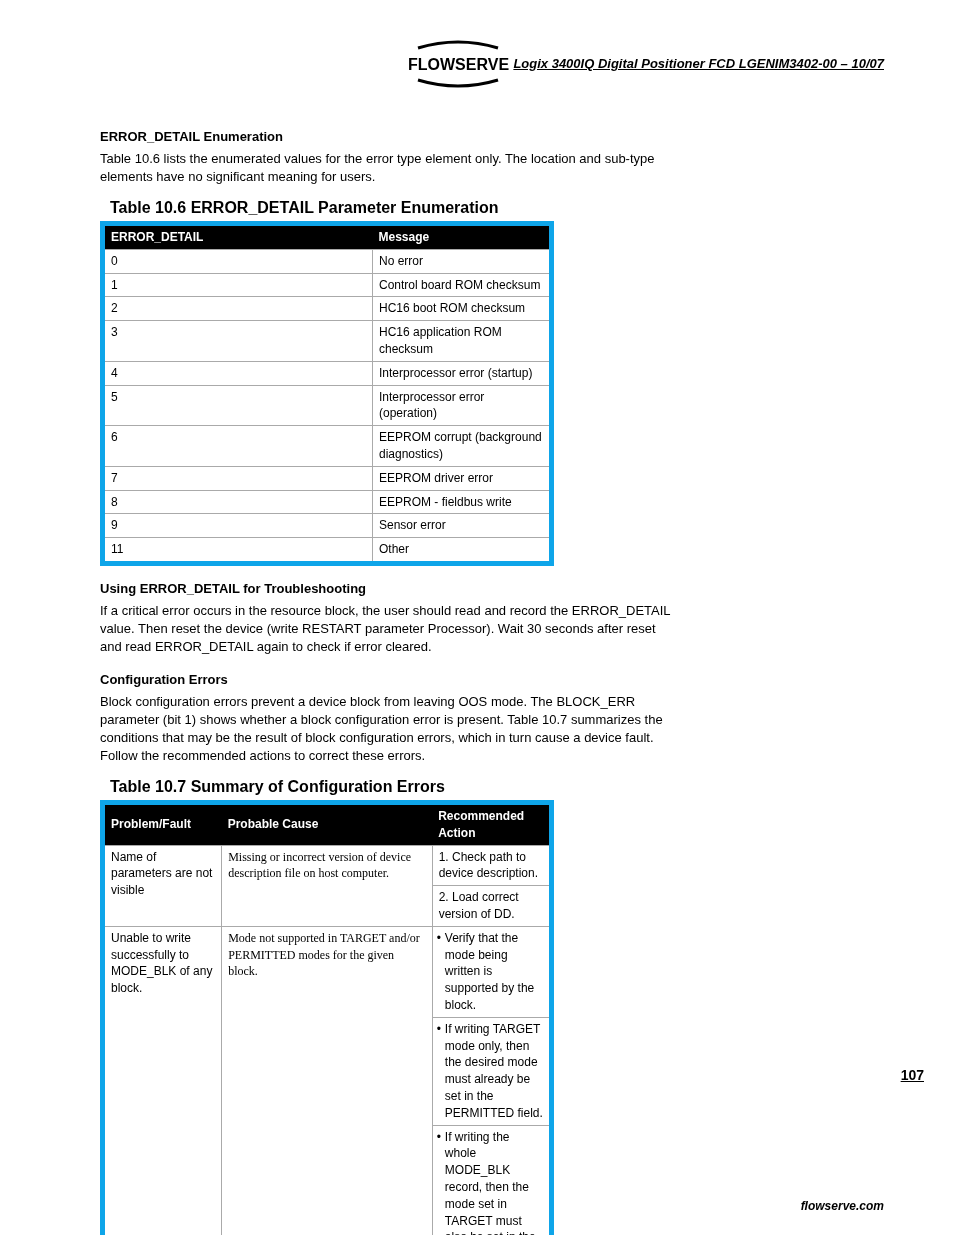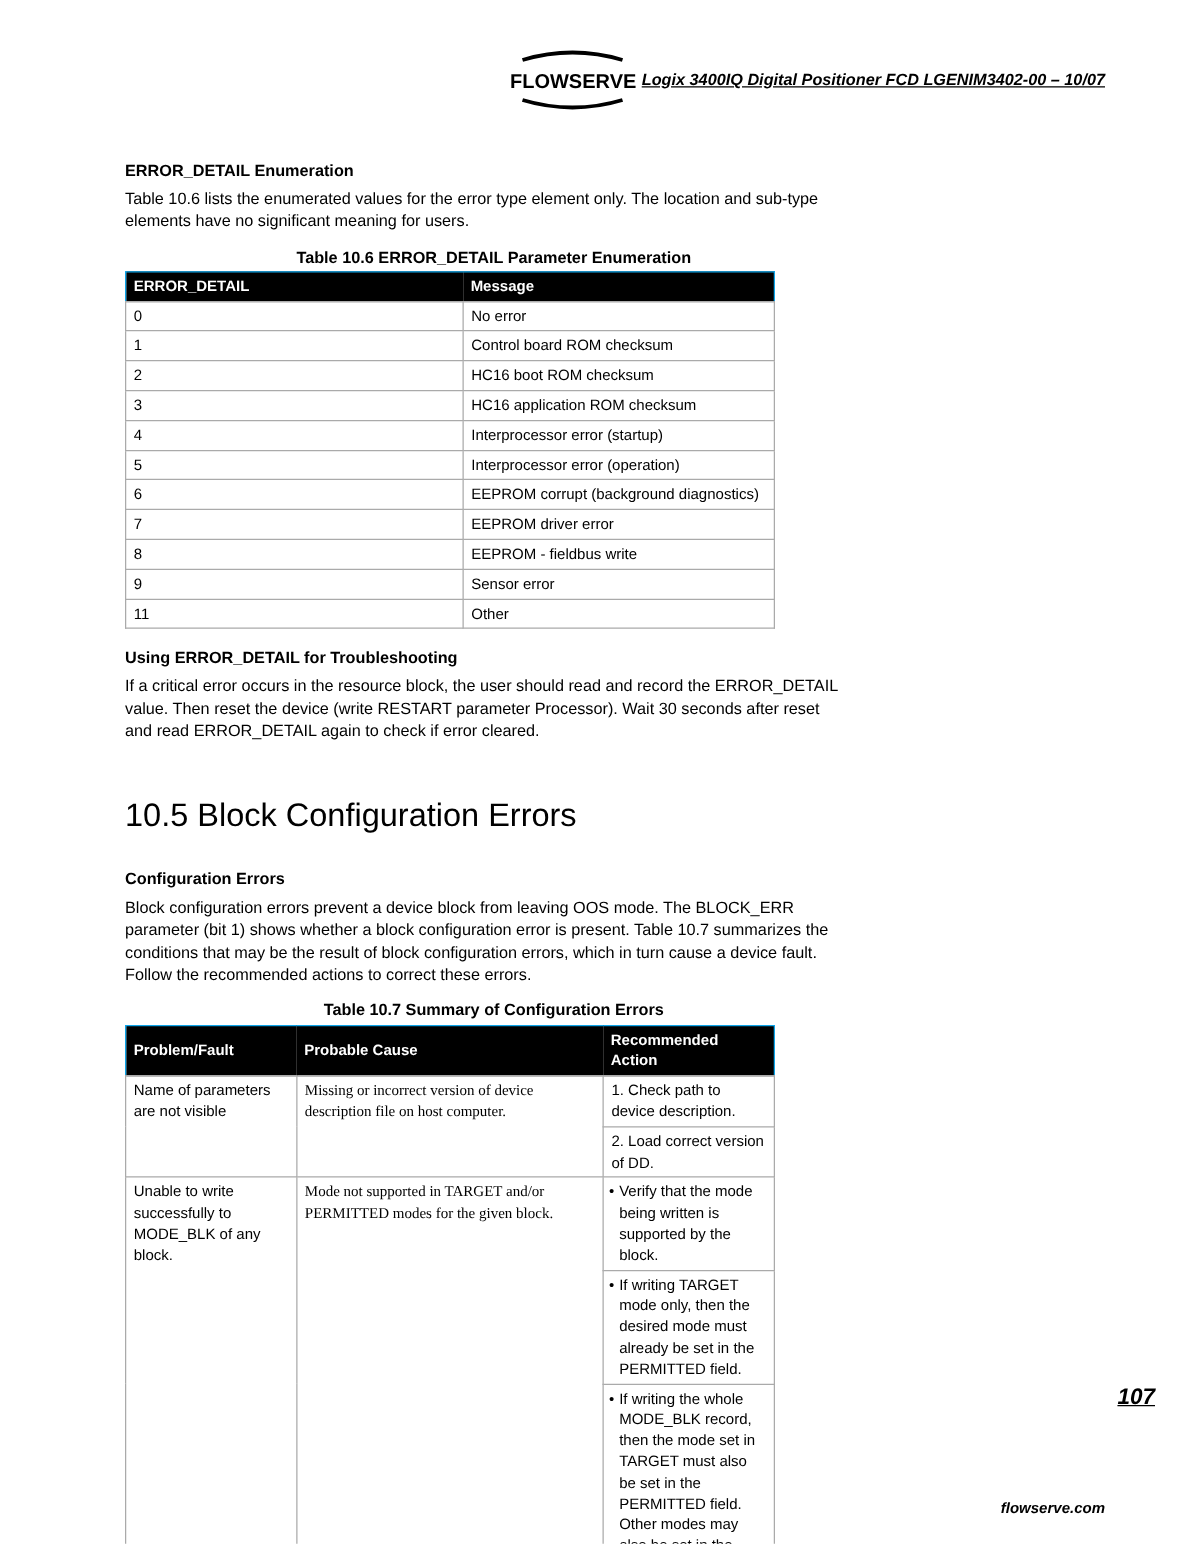--- a/index.html
+++ b/index.html
@@ -37,9 +37,8 @@
   p { margin: 4px 0 10px 0; }
   .tbl-caption {
     font-weight: bold;
-    font-size: 13px;
+    font-size: 16px;
     margin: 6px 0 2px 10px;
-    text-align: center;
   }
   table {
     border-collapse: collapse;

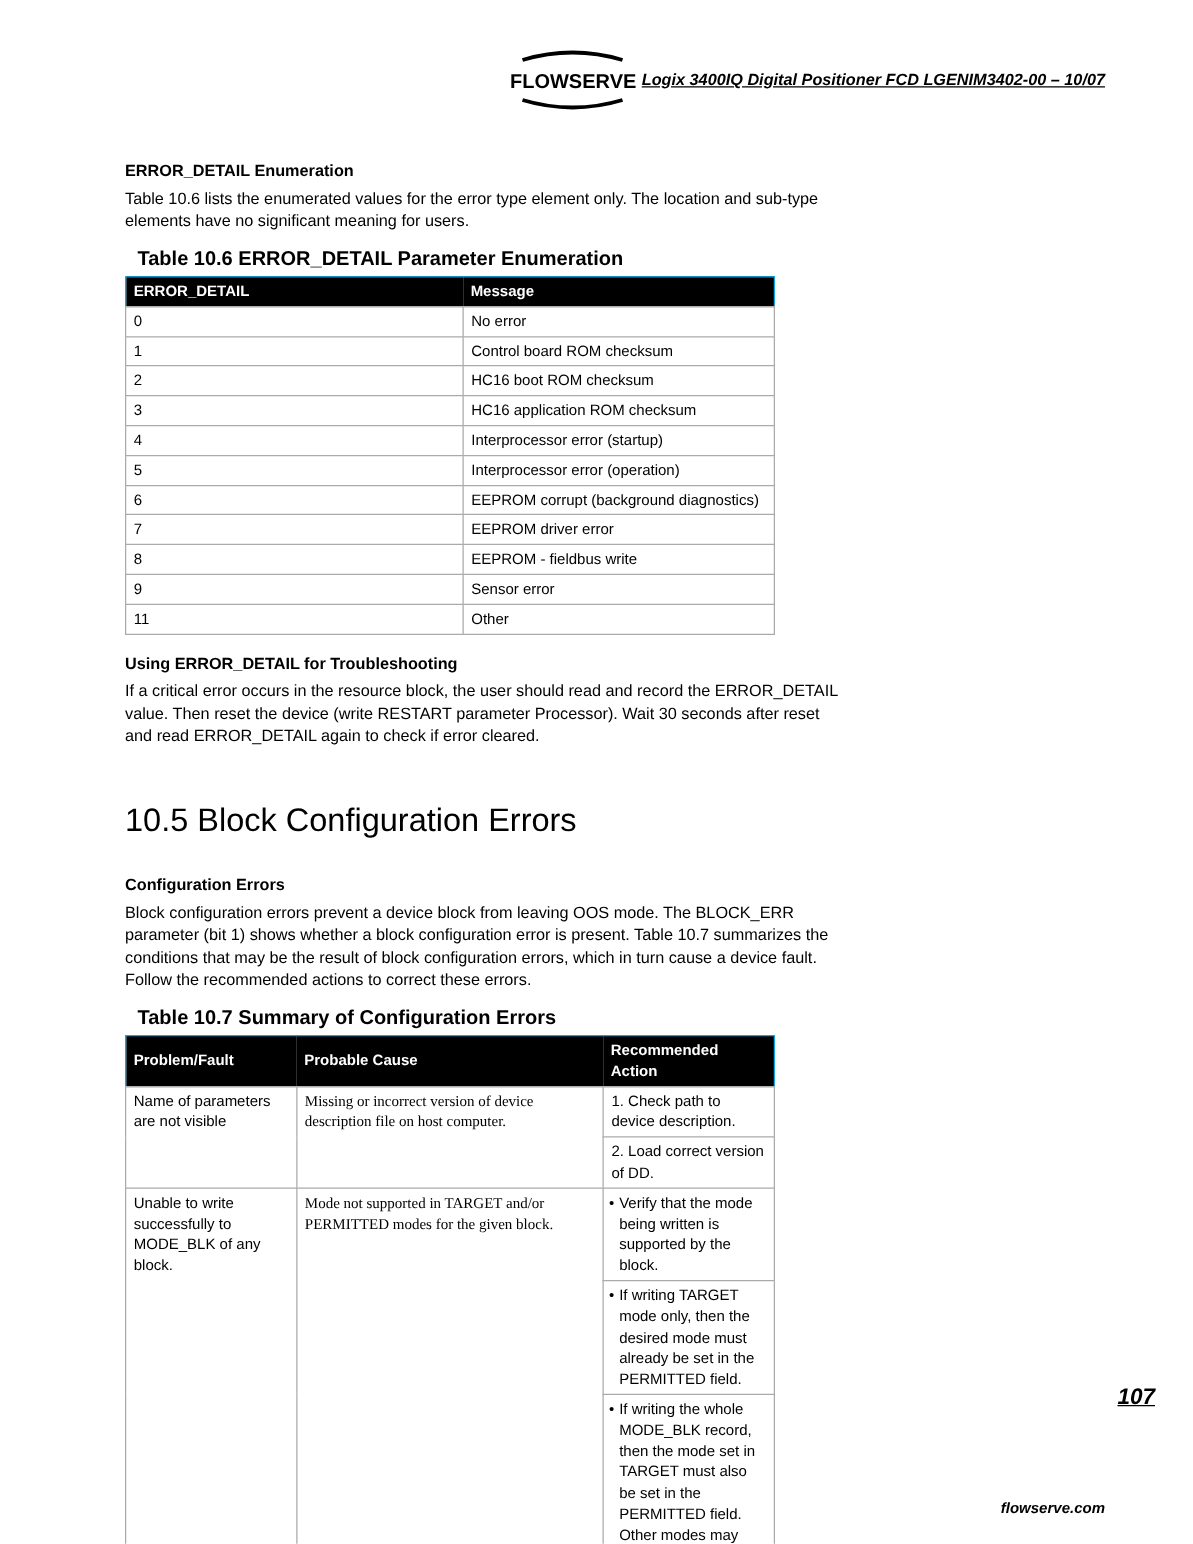--- a/index.html
+++ b/index.html
@@ -42,9 +42,9 @@
   }
   table {
     border-collapse: collapse;
-    width: 520px;
+    width: 454px;
     margin-bottom: 10px;
-    border: 1px solid #0ea5e9;
+    border: 5px solid #0ea5e9;
   }
   th {
     background: #000;

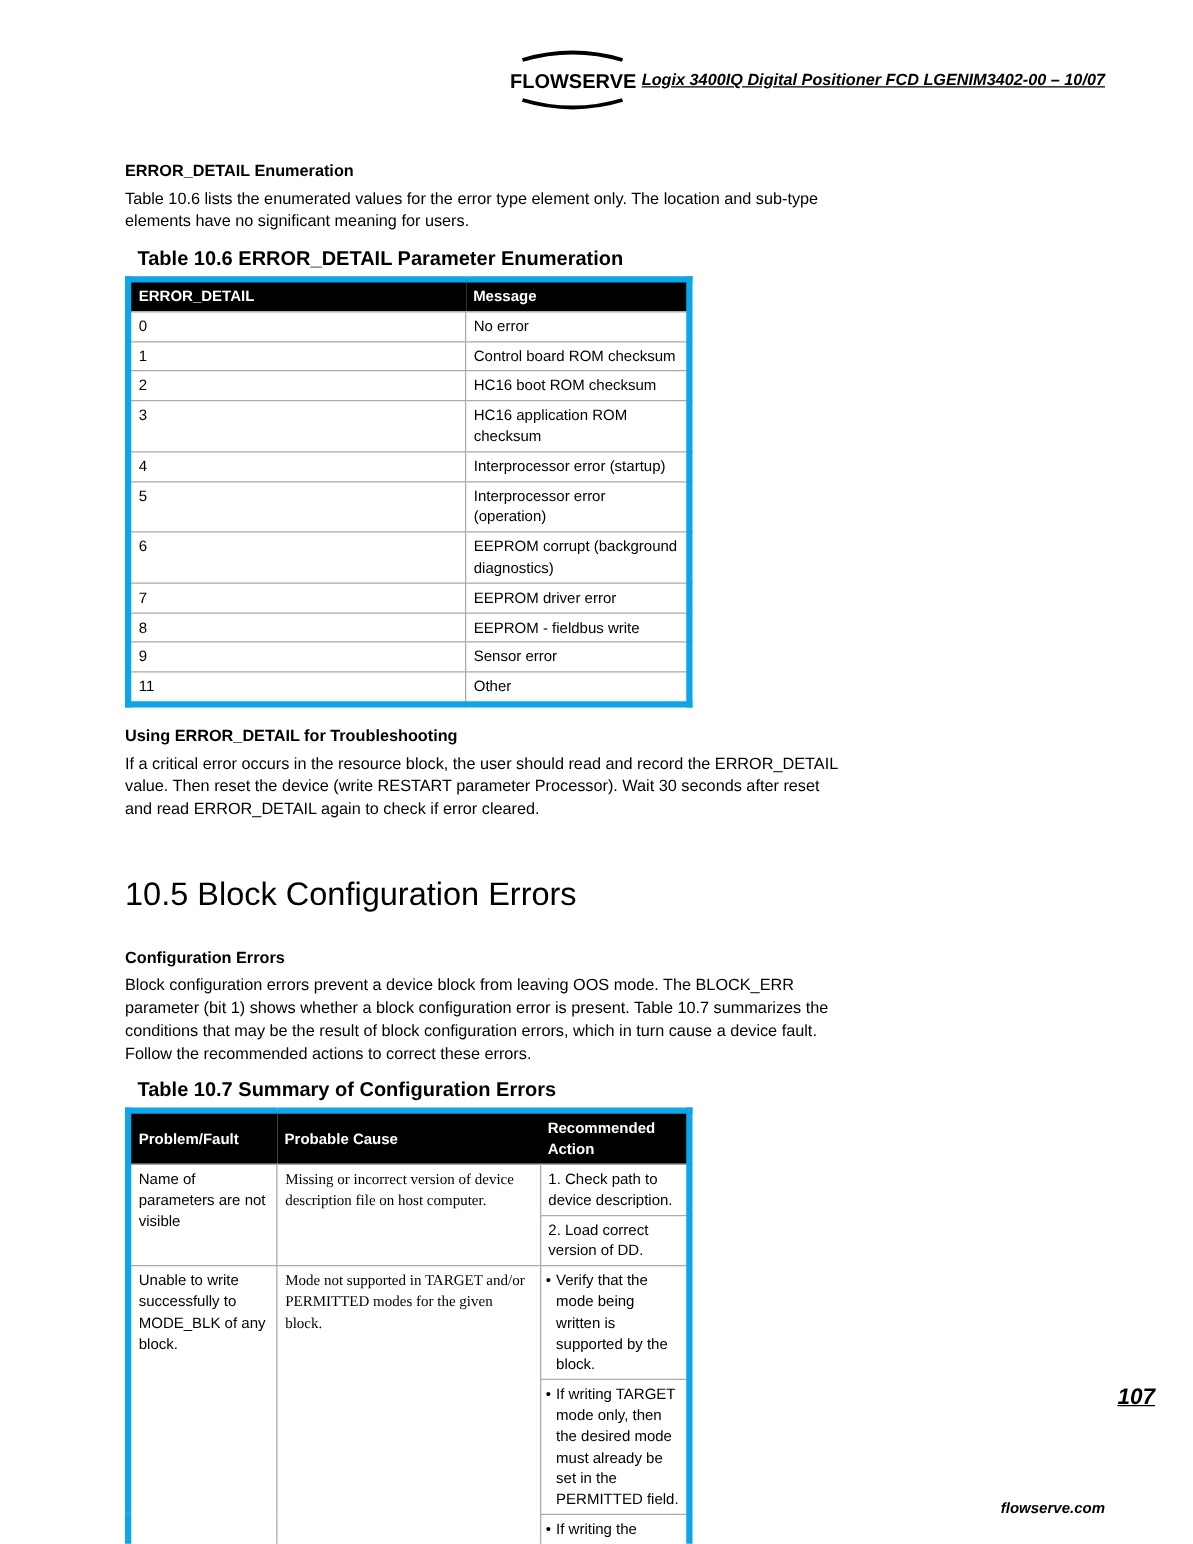--- a/index.html
+++ b/index.html
@@ -170,7 +170,6 @@
     <div class="sec-title">Using ERROR_DETAIL for Troubleshooting</div>
     <p>If a critical error occurs in the resource block, the user should read and record the ERROR_DETAIL value. Then reset the device (write RESTART parameter Processor). Wait 30 seconds after reset and read ERROR_DETAIL again to check if error cleared.</p>
 
-    <div class="h2">10.5 Block Configuration Errors</div>
 
     <div class="sec-title">Configuration Errors</div>
     <p>Block configuration errors prevent a device block from leaving OOS mode. The BLOCK_ERR parameter (bit 1) shows whether a block configuration error is present. Table 10.7 summarizes the conditions that may be the result of block configuration errors, which in turn cause a device fault. Follow the recommended actions to correct these errors.</p>

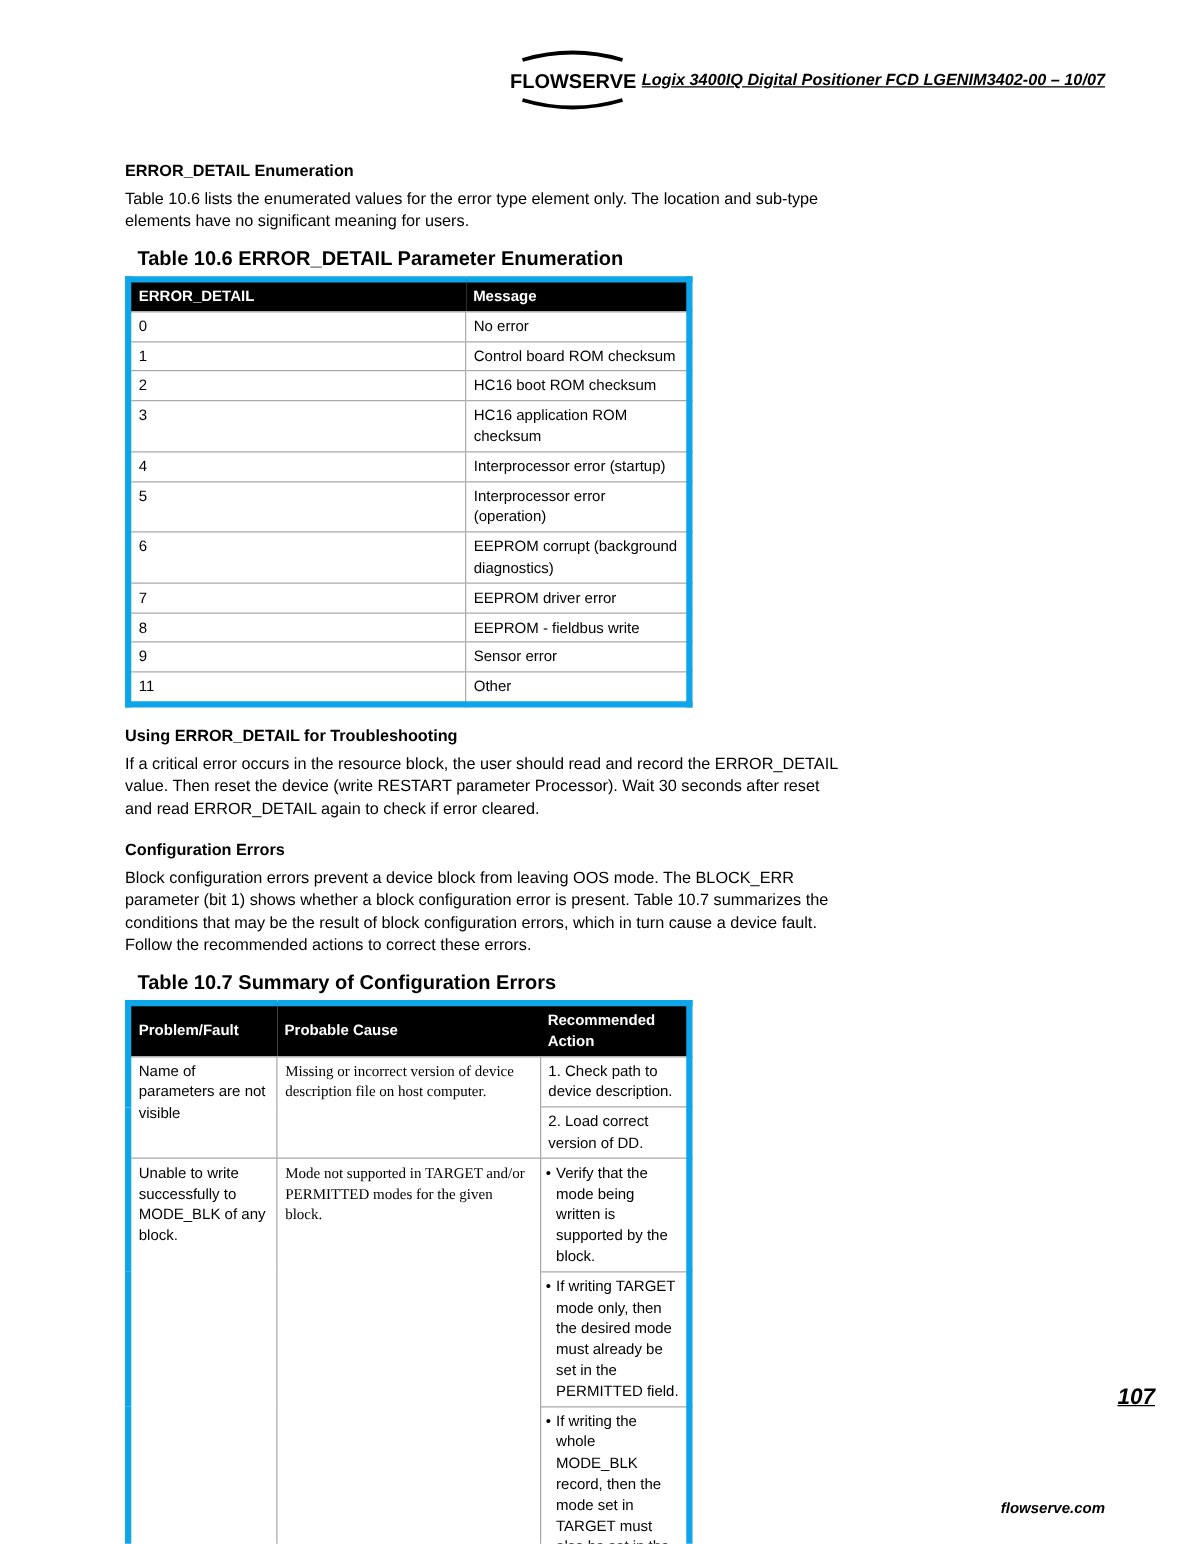--- a/index.html
+++ b/index.html
@@ -73,10 +73,9 @@
   .page-num {
     position: absolute;
     right: 30px;
-    top: 1105px;
-    font-weight: bold;
-    font-style: italic;
-    font-size: 18px;
+    top: 1066px;
+    font-weight: bold;
+    font-size: 14px;
     text-decoration: underline;
   }
   .footer {

